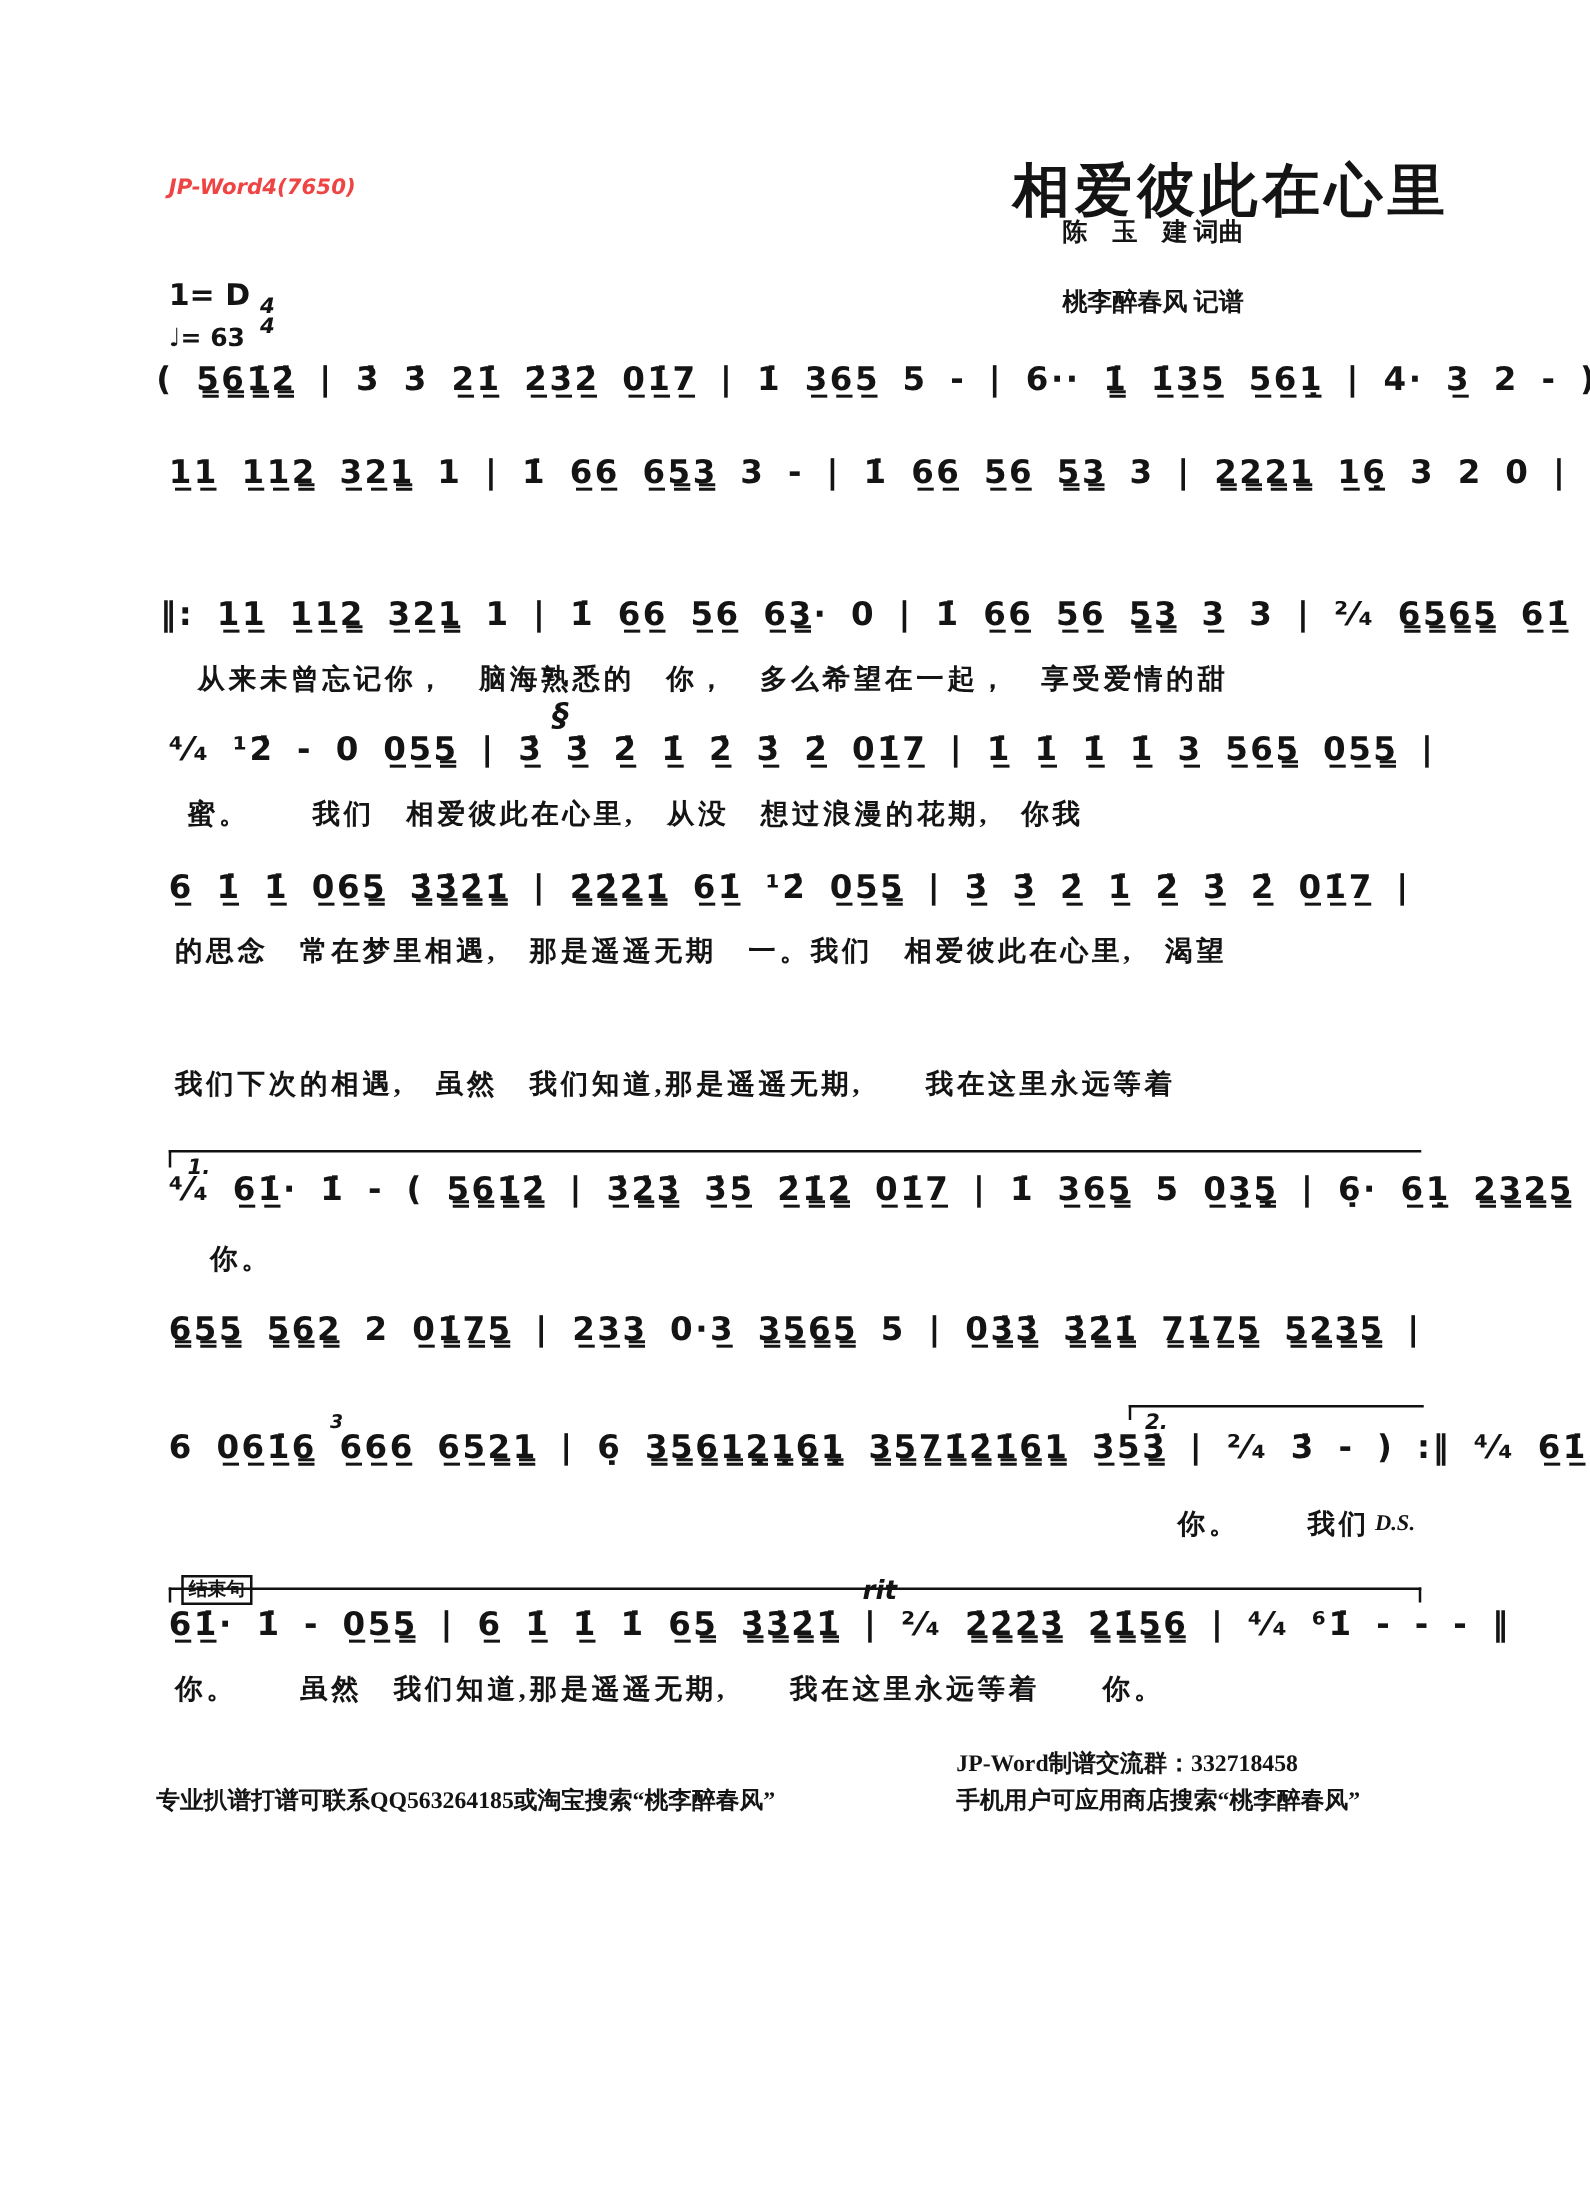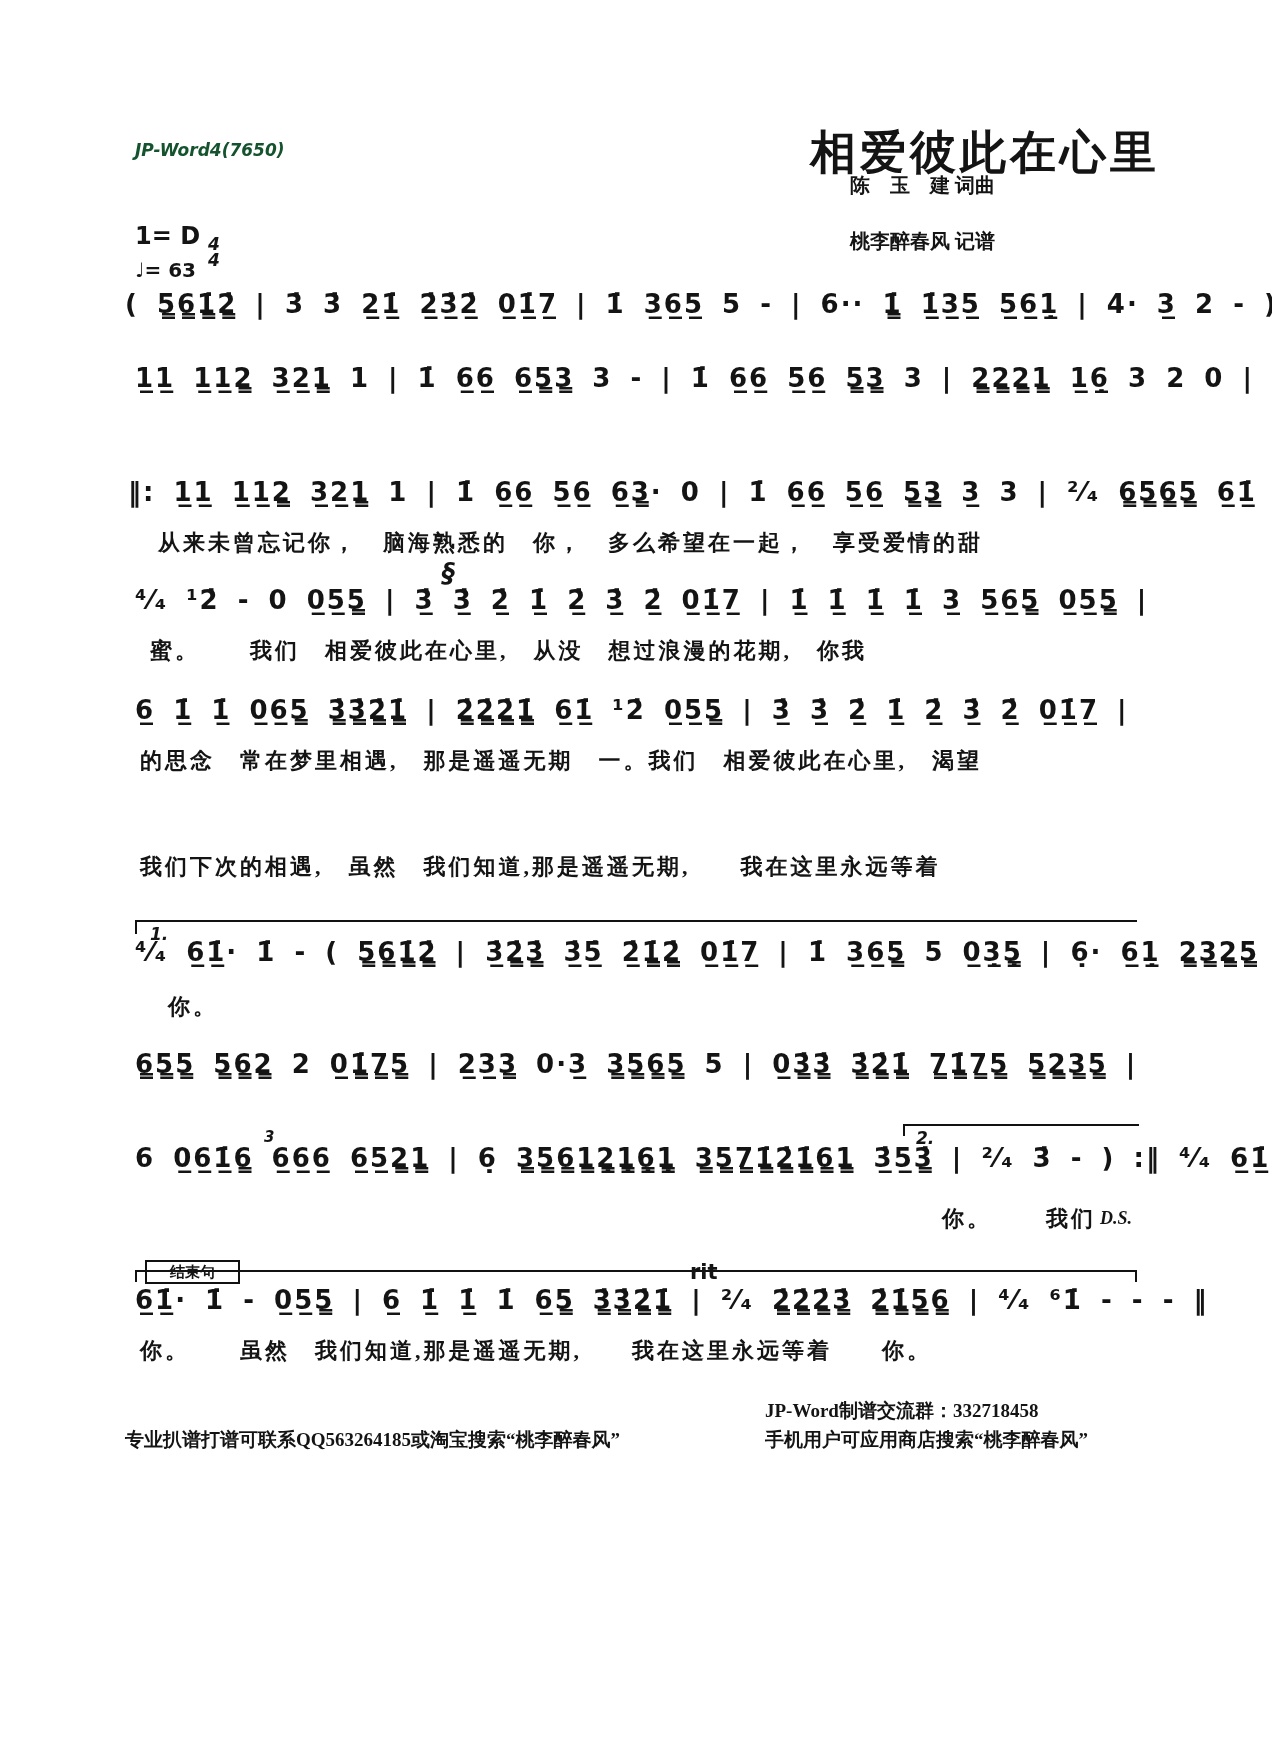--- a/index.html
+++ b/index.html
@@ -15,7 +15,7 @@
   }
   .watermark {
     position: absolute; left: 135px; top: 140px;
-    font-style: italic; font-weight: bold; font-size: 17px; color: #14532d;
+    font-style: italic; font-weight: bold; font-size: 17px; color: #ef4444;
   }
   .title {
     position: absolute; left: 0; top: 122px; width: 1160px;

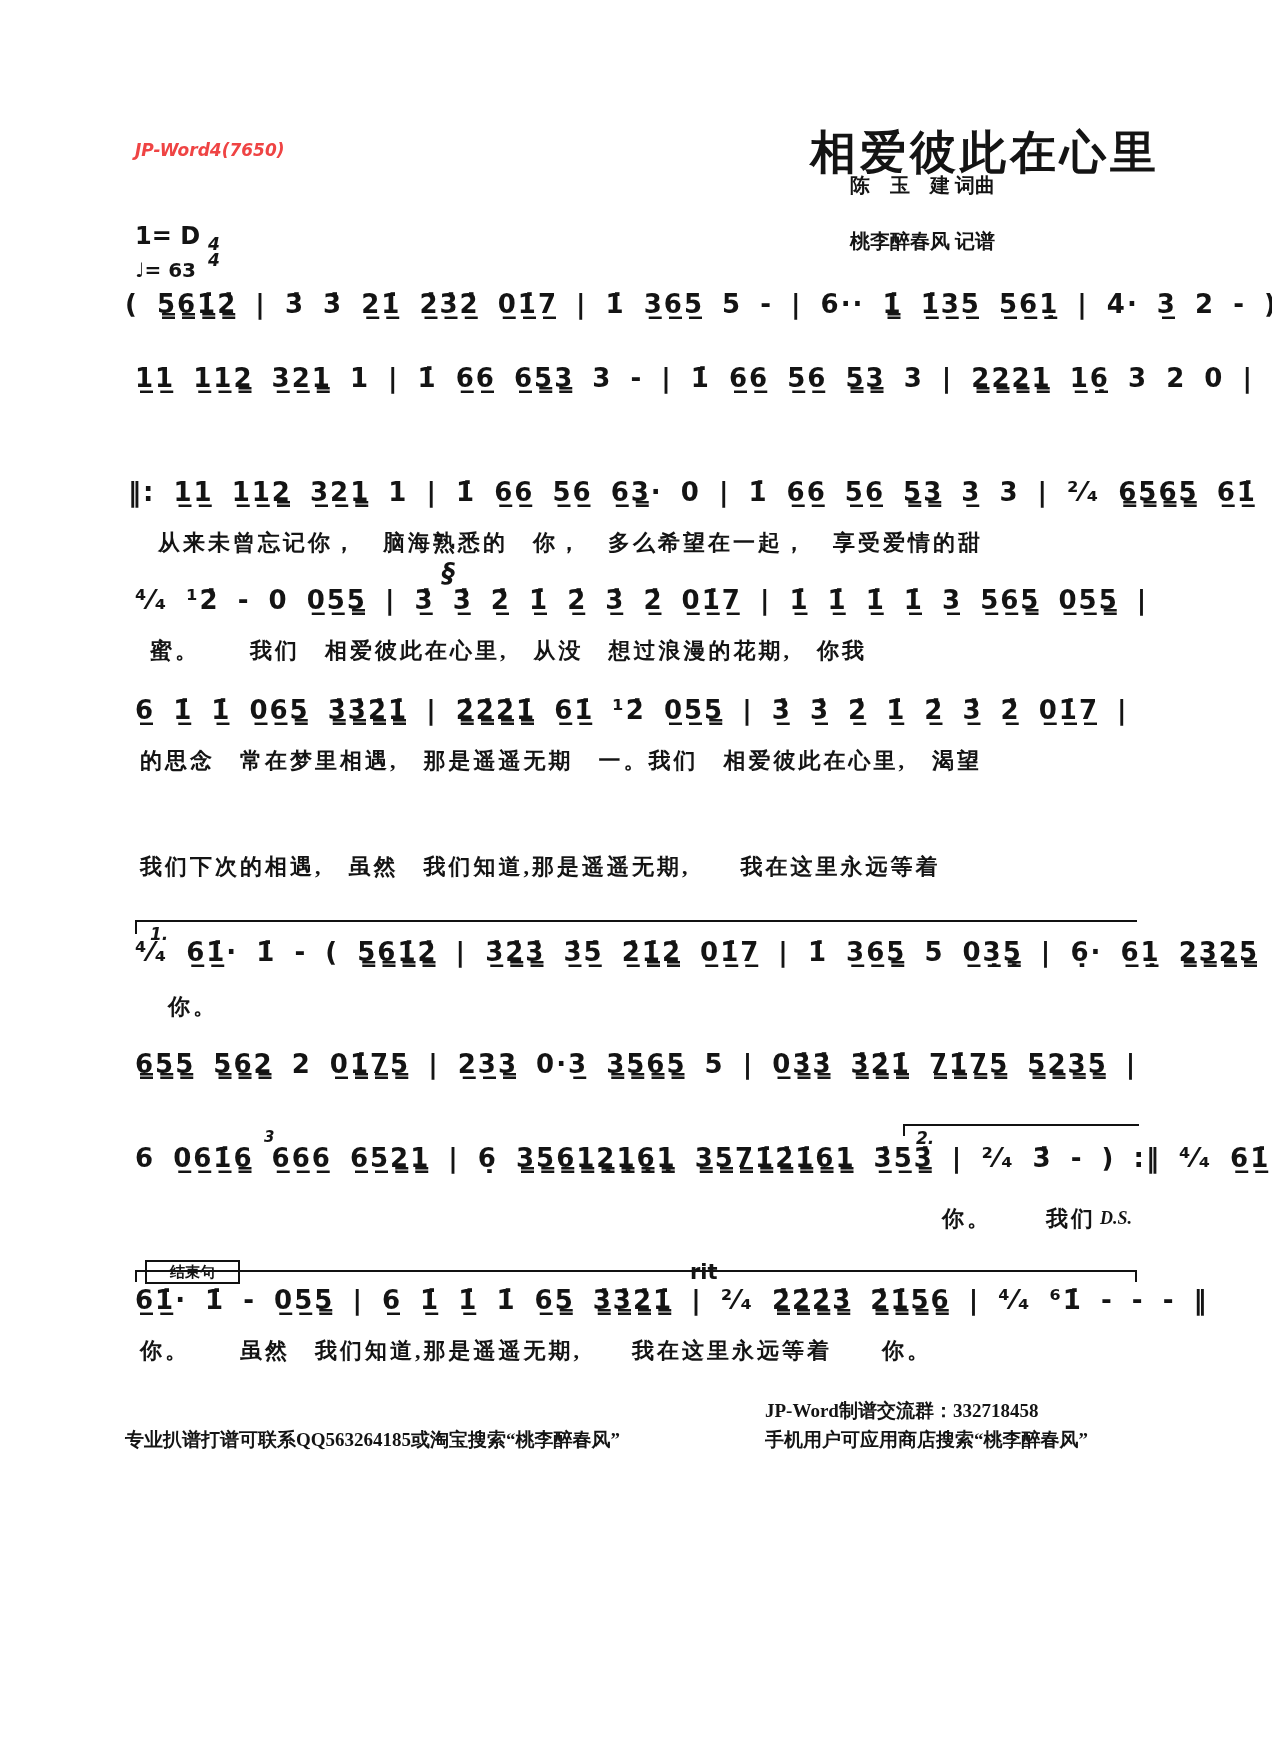--- a/index.html
+++ b/index.html
@@ -64,7 +64,7 @@
   }
   .ending-label {
     position: absolute; font-size: 15px; font-weight: bold;
-    border: 2px solid #111; padding: 0 23px; line-height: 20px;
+    border: 2px solid #111; padding: 0 4px; line-height: 20px;
     font-family: "Liberation Serif", "DejaVu Serif", serif;
     text-align: right;
   }

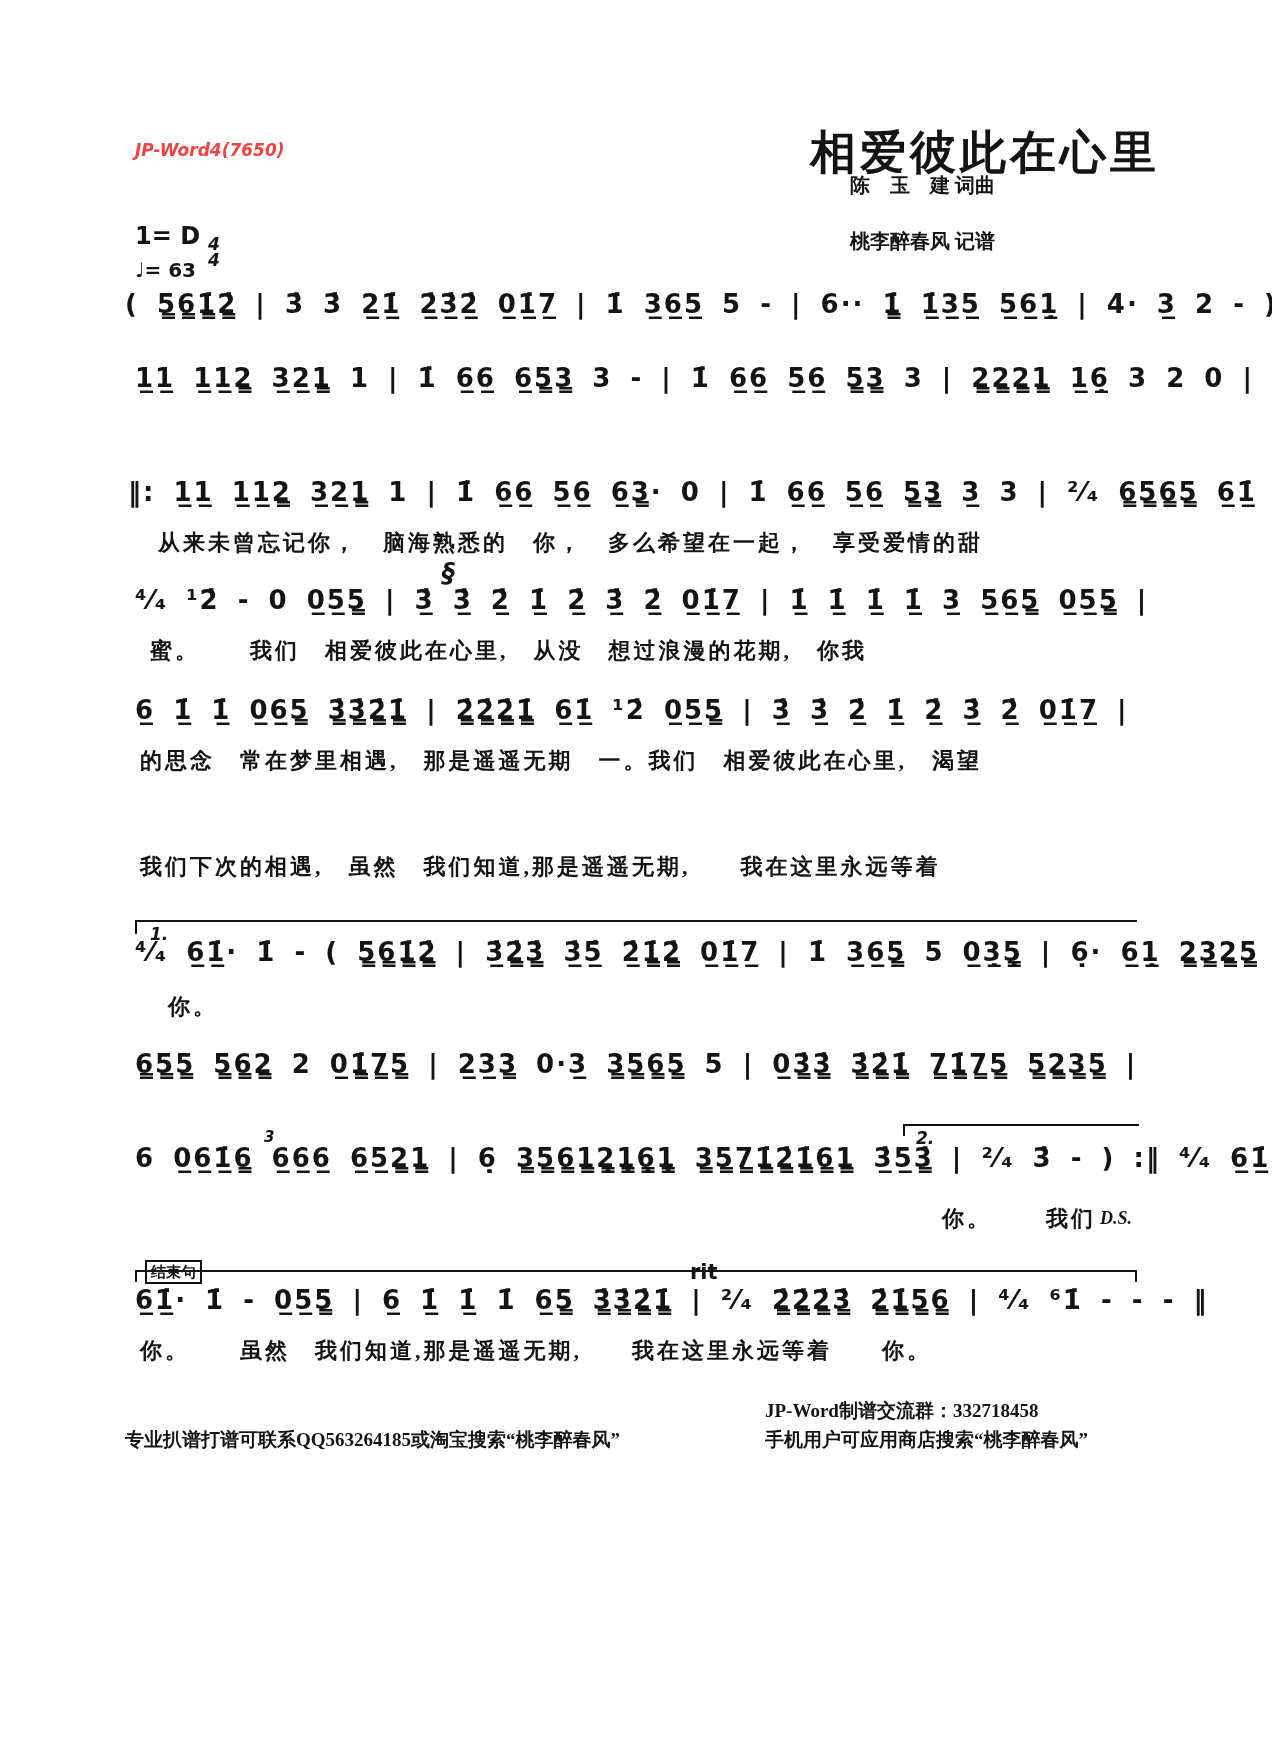--- a/index.html
+++ b/index.html
@@ -69,7 +69,7 @@
     text-align: right;
   }
   .segno { position: absolute; font-size: 26px; font-weight: bold; font-style: italic; }
-  .rit { position: absolute; font-weight: bold; font-size: 21px; }
+  .rit { position: absolute; font-style: italic; font-weight: bold; font-size: 21px; }
   .ds { position: absolute; font-style: italic; font-weight: bold; font-size: 18px;
         font-family: "Liberation Serif", "DejaVu Serif", serif; }
   .triplet { position: absolute; font-style: italic; font-size: 15px; font-weight: bold; }

